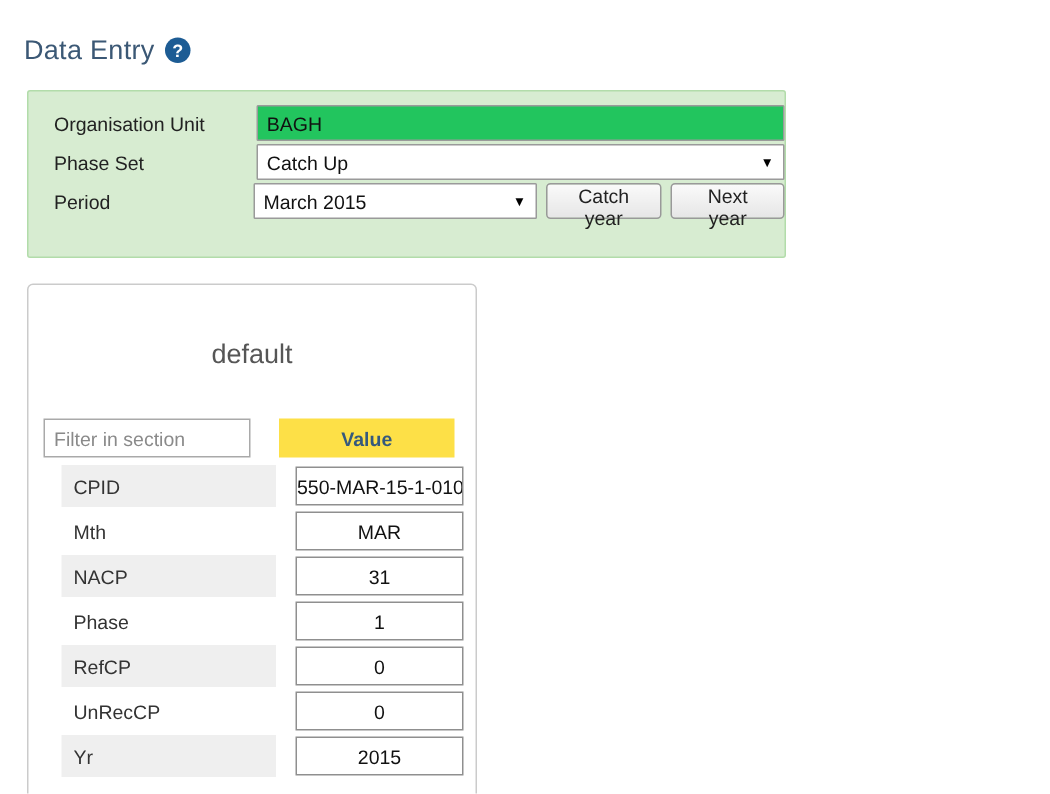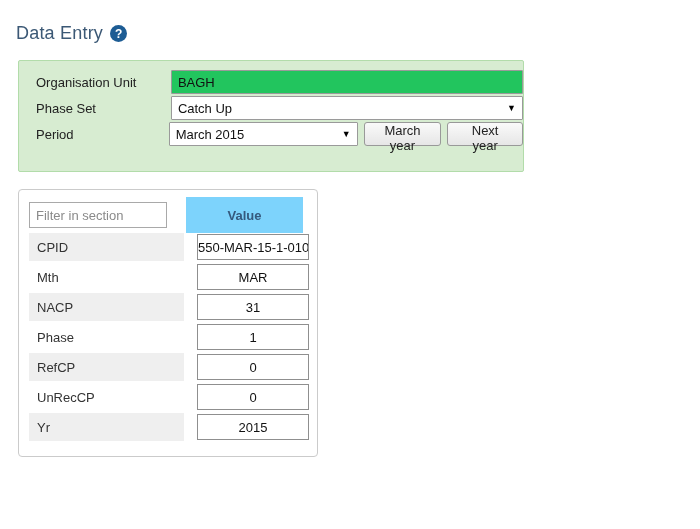--- a/index.html
+++ b/index.html
@@ -94,7 +94,7 @@
         <span>March 2015</span>
         <span class="caret">▼</span>
       </div>
-      <button class="year-btn btn-prev">March year</button>
+      <button class="year-btn btn-prev">Catch year</button>
       <button class="year-btn btn-next">Next year</button>
     </div>
   </div>

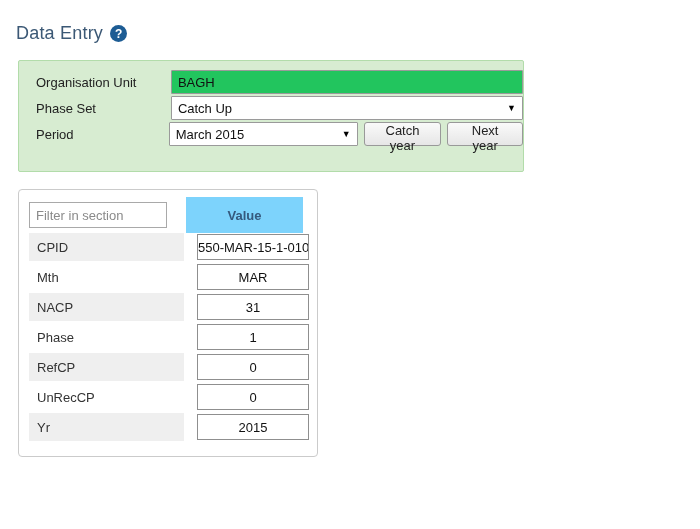--- a/index.html
+++ b/index.html
@@ -100,6 +100,7 @@
   </div>
 
   <div class="section-card">
+    <div class="section-title">default</div>
 
     <div class="entry-table">
       <div class="entry-header-row">

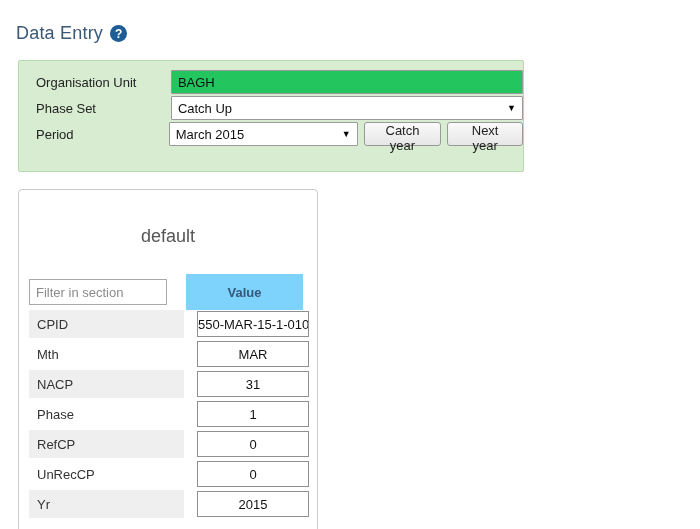--- a/index.html
+++ b/index.html
@@ -49,7 +49,7 @@
   .filter-section-input { width: 138px; height: 26px; border: 1px solid #a9a9a9;
     font-family: "Liberation Sans", sans-serif; font-size: 13px; padding: 0 6px; color: #111; }
   .filter-section-input::placeholder { color: #8a8a8a; opacity: 1; }
-  .value-header { width: 117px; height: 36px; margin-left: 19px; background: #7dd3fc;
+  .value-header { width: 117px; height: 26px; margin-left: 19px; background: #fde047;
     color: #35597d; font-weight: bold; font-size: 13px; display: flex;
     align-items: center; justify-content: center; }
 

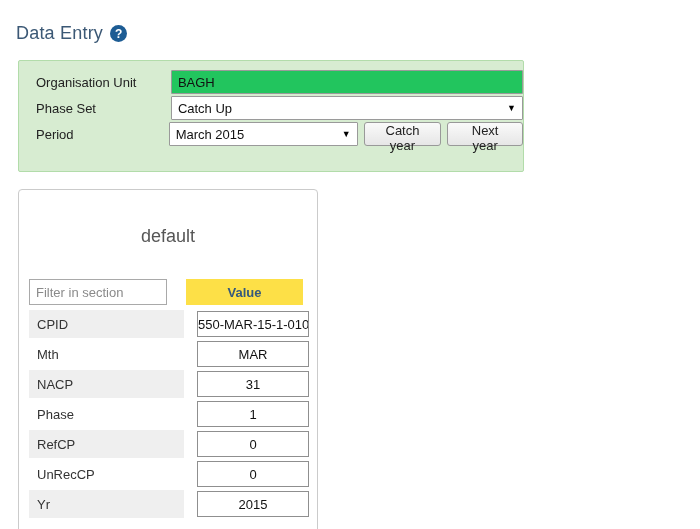--- a/index.html
+++ b/index.html
@@ -53,7 +53,7 @@
     color: #35597d; font-weight: bold; font-size: 13px; display: flex;
     align-items: center; justify-content: center; }
 
-  .entry-row { display: flex; align-items: center; height: 30px; }
+  .entry-row { display: flex; align-items: center; height: 30px; margin-left: 12px; }
   .entry-label-cell { width: 157px; height: 28px; display: flex; align-items: center;
     padding-left: 8px; font-size: 13px; color: #333; }
   .entry-row:nth-child(odd) .entry-label-cell { background: #efefef; }

